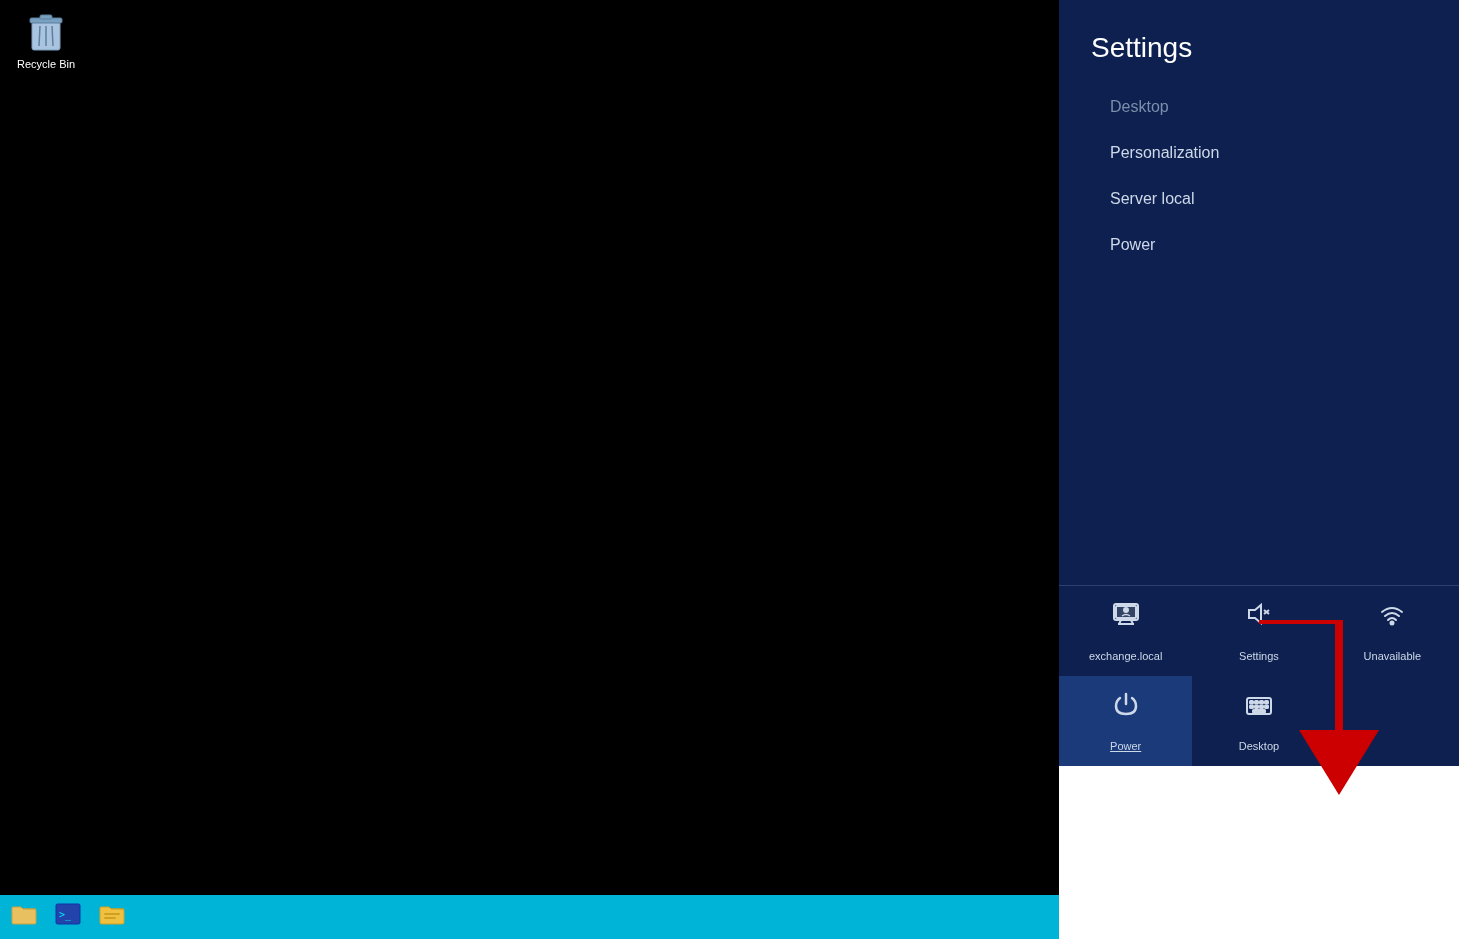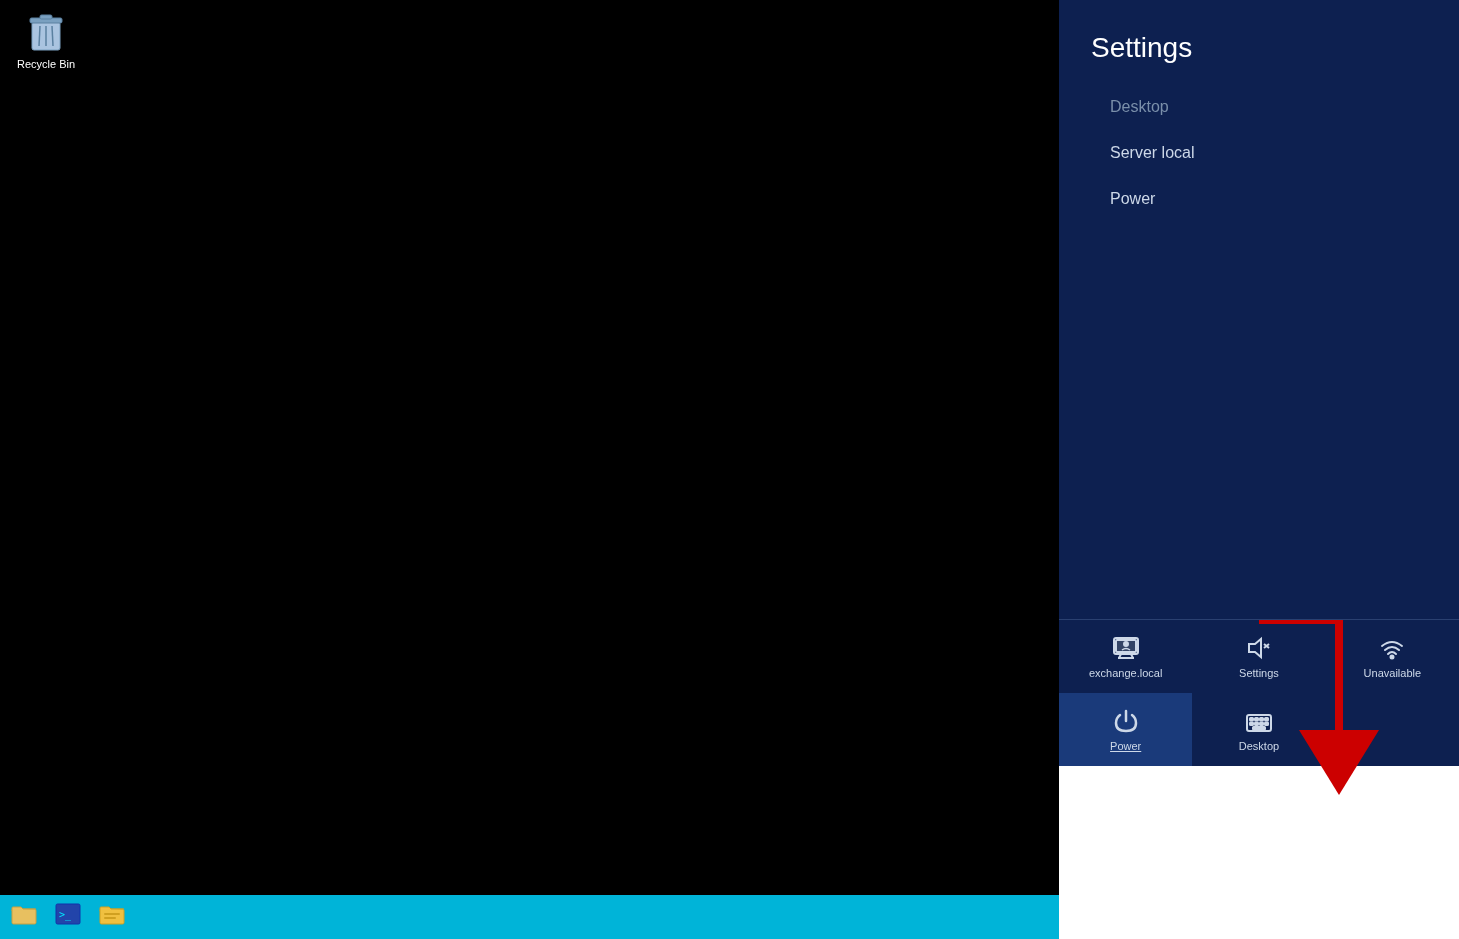--- a/index.html
+++ b/index.html
@@ -227,6 +227,7 @@
 
   <div id="settings-menu">
     <button class="settings-item dimmed">Desktop</button>
+    <button class="settings-item">Personalization</button>
     <button class="settings-item">Server local</button>
     <button class="settings-item">Power</button>
   </div>

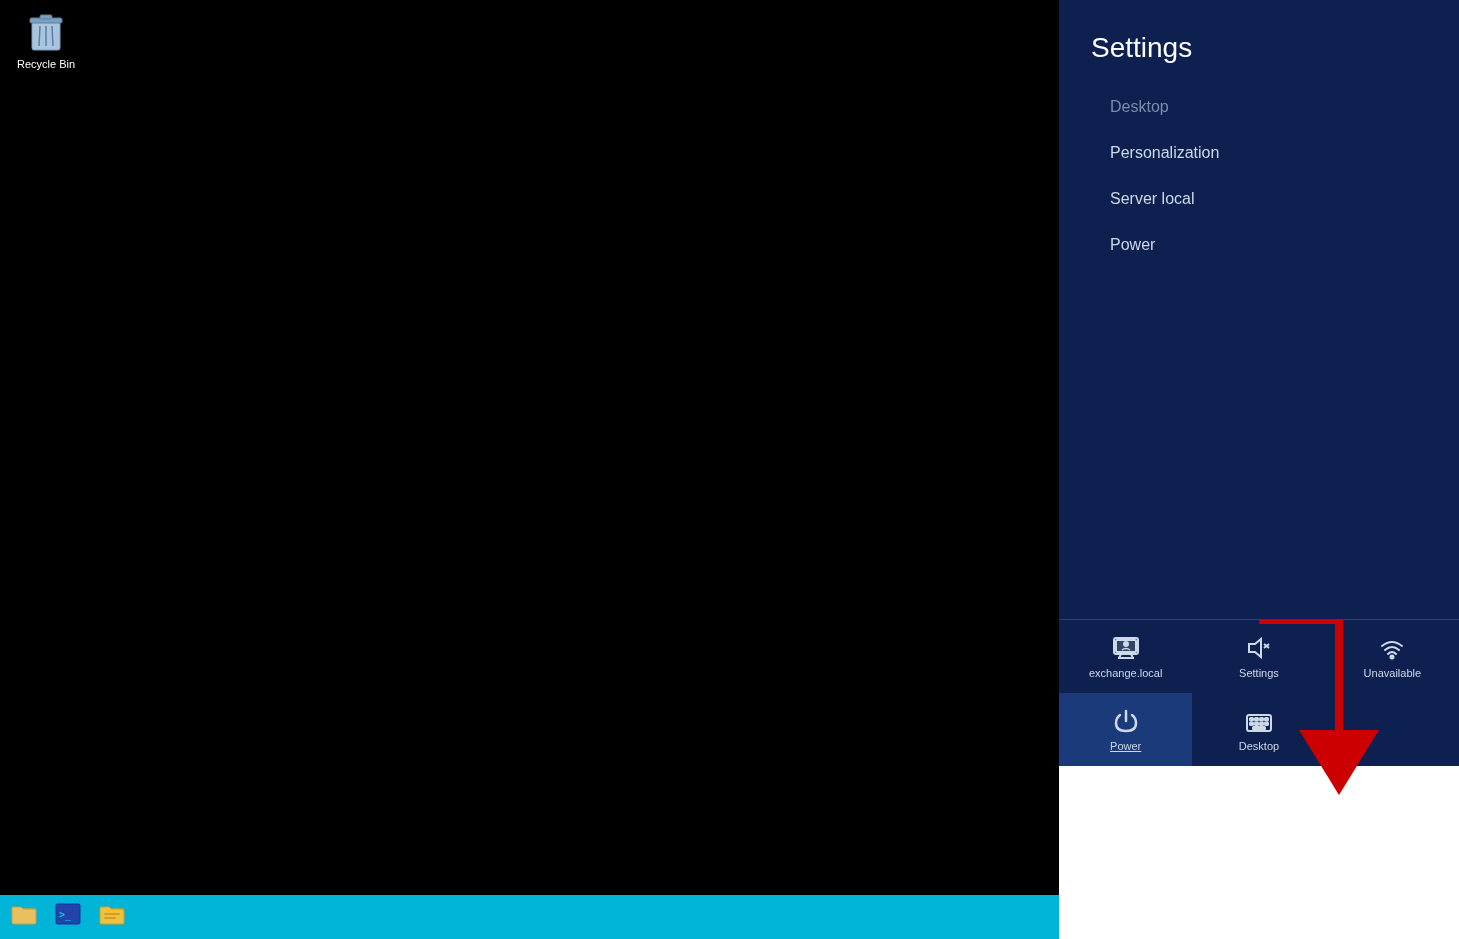--- a/index.html
+++ b/index.html
@@ -134,7 +134,7 @@
       cursor: pointer;
       color: #cdd8e8;
       font-size: 11px;
-      gap: 5px;
+      gap: 22px;
       position: relative;
     }
 

